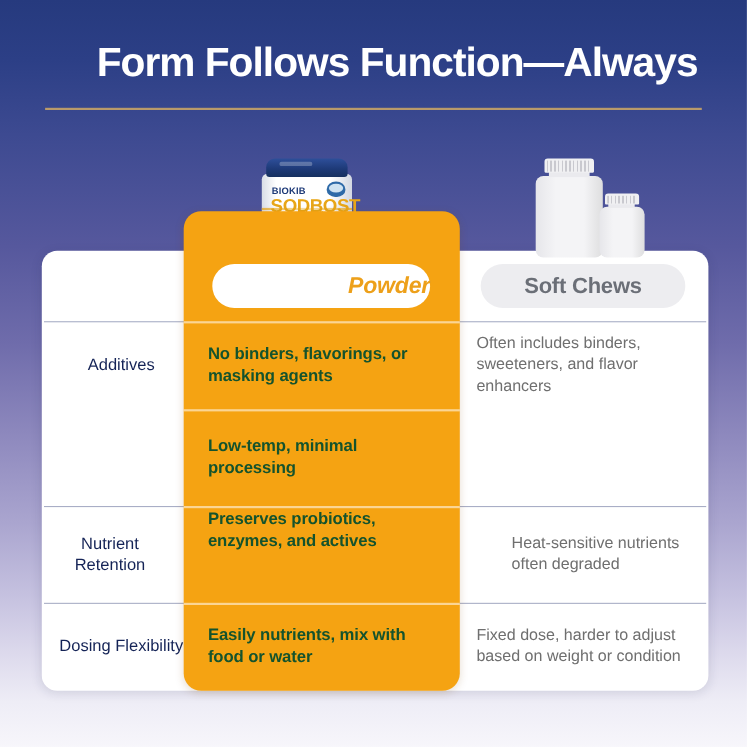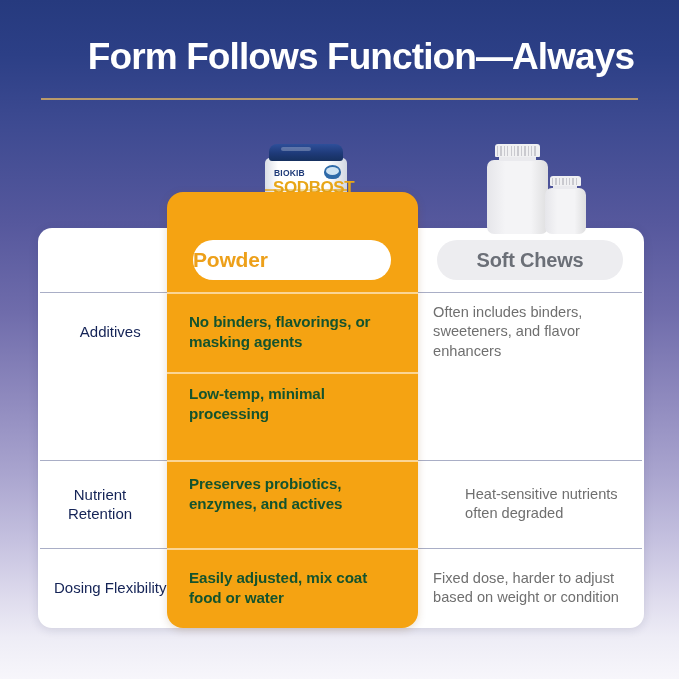--- a/index.html
+++ b/index.html
@@ -53,7 +53,7 @@
   
   #jar {
     position:absolute;
-    left:265px; top:144px;
+    left:238px; top:144px;
     width:82px; height:89px;
     z-index:3;
   }

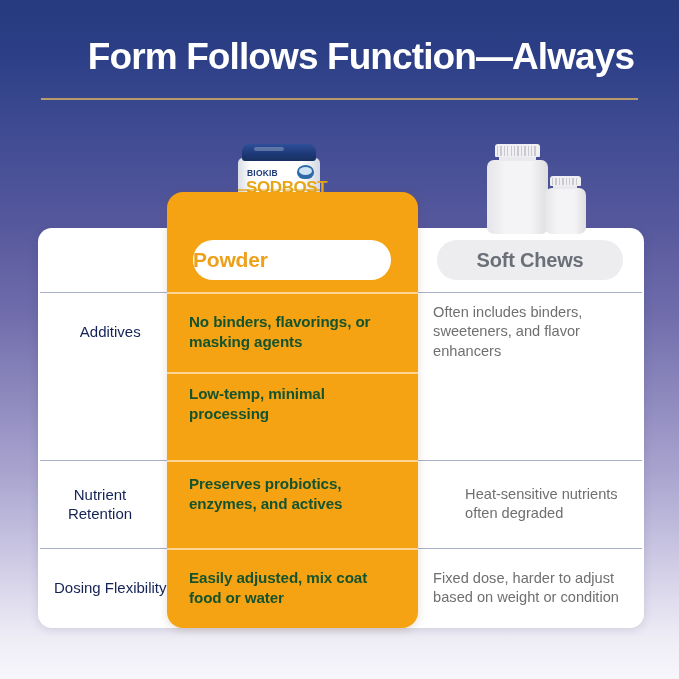--- a/index.html
+++ b/index.html
@@ -197,7 +197,7 @@
     width:198px; height:40px;
     background:#ffffff;
     border-radius:20px;
-    display:flex; align-items:center; justify-content:flex-start;
+    display:flex; align-items:center; justify-content:flex-end;font-style:italic;
   }
   #powder-pill span {
     font-size:21px; font-weight:bold;

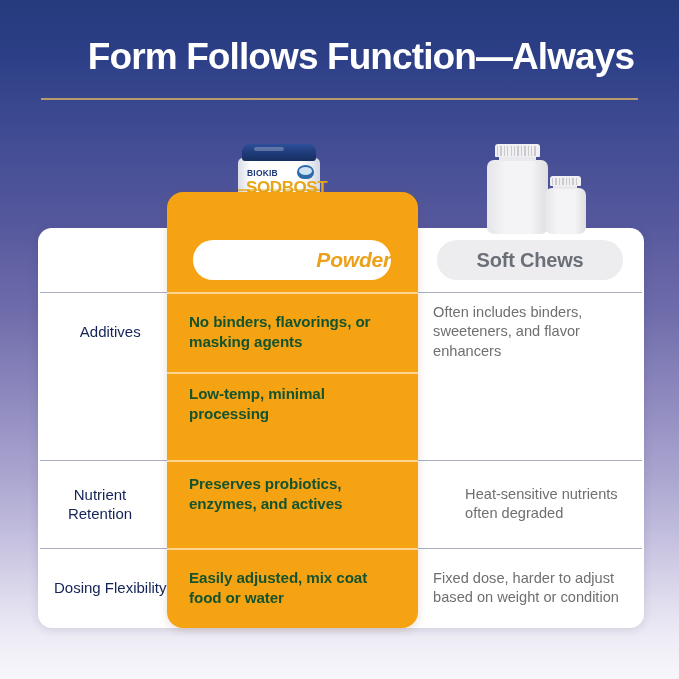--- a/index.html
+++ b/index.html
@@ -371,7 +371,7 @@
     <div class="pc-cell" style="top:100px; height:80px;">
       <span>No binders, flavorings, or masking agents</span>
     </div>
-    <div class="pc-cell" style="top:168px; height:88px;justify-content:center;">
+    <div class="pc-cell" style="top:180px; height:88px;justify-content:center;">
       <span>Low-temp, minimal processing</span>
     </div>
     <div class="pc-cell" style="top:268px; height:68px;">

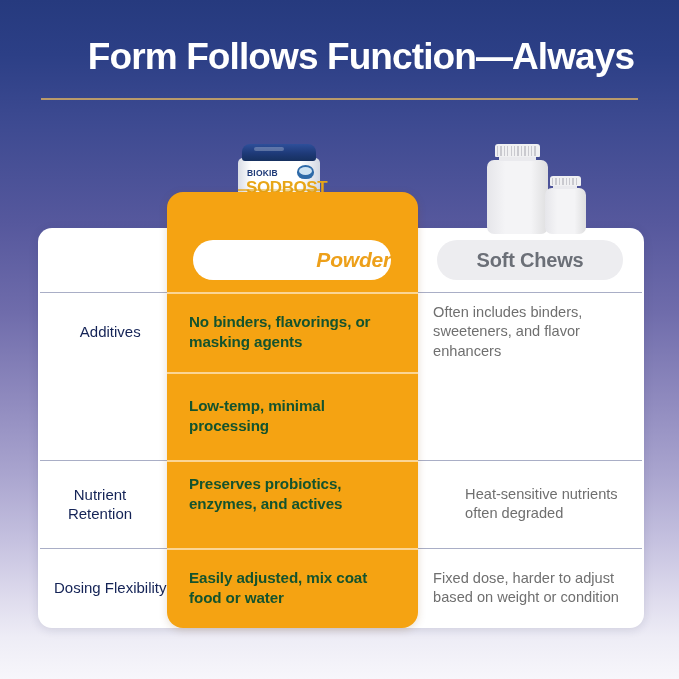--- a/index.html
+++ b/index.html
@@ -374,7 +374,7 @@
     <div class="pc-cell" style="top:180px; height:88px;justify-content:center;">
       <span>Low-temp, minimal processing</span>
     </div>
-    <div class="pc-cell" style="top:268px; height:68px;">
+    <div class="pc-cell" style="top:256px; height:68px;">
       <span>Preserves probiotics, enzymes, and actives</span>
     </div>
     <div class="pc-cell" style="top:356px; height:80px;">

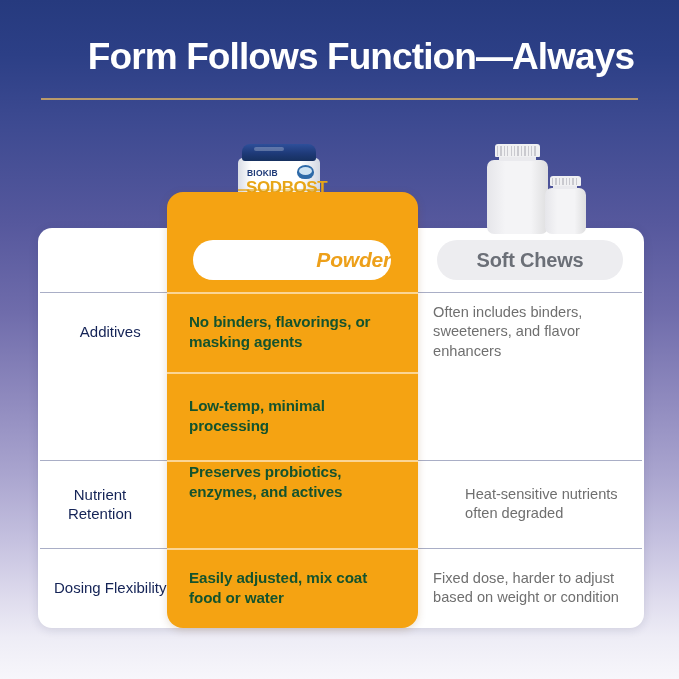--- a/index.html
+++ b/index.html
@@ -378,7 +378,7 @@
       <span>Preserves probiotics, enzymes, and actives</span>
     </div>
     <div class="pc-cell" style="top:356px; height:80px;">
-      <span>Easily adjusted, mix coat food or water</span>
+      <span>Easily nutrients, mix with food or water</span>
     </div>
   </div>
 

